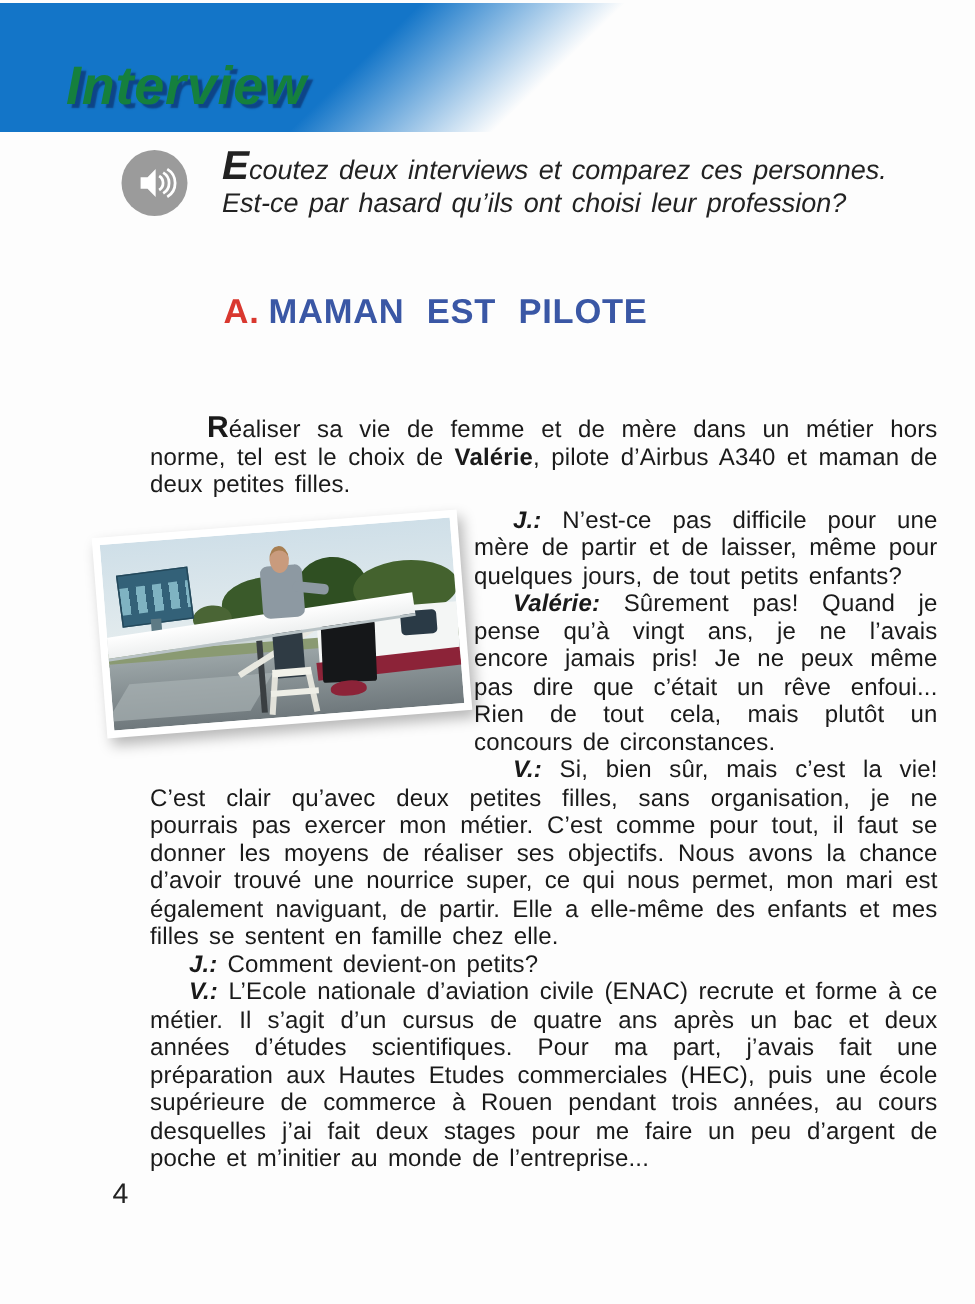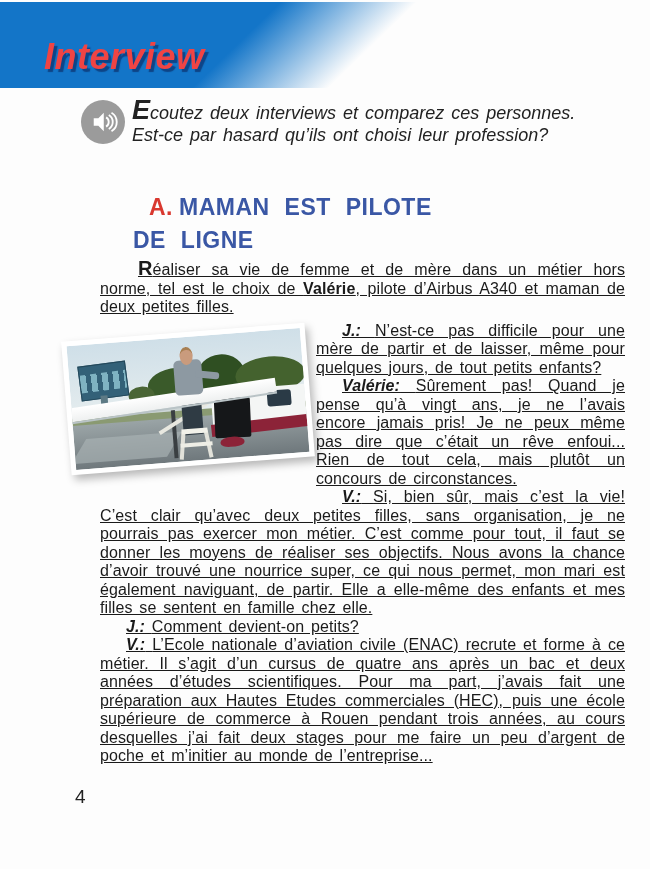--- a/index.html
+++ b/index.html
@@ -11,7 +11,7 @@
   .banner-svg{position:absolute;top:2px;left:0;}
   .interview-title{
     position:absolute;left:44px;top:36px;
-    font-size:36px;font-weight:bold;font-style:italic;color:#ef4444;
+    font-size:36px;font-weight:bold;font-style:italic;color:#15803d;
     letter-spacing:.5px;
     text-shadow:3px 3px 1px rgba(12,50,110,.72);
   }

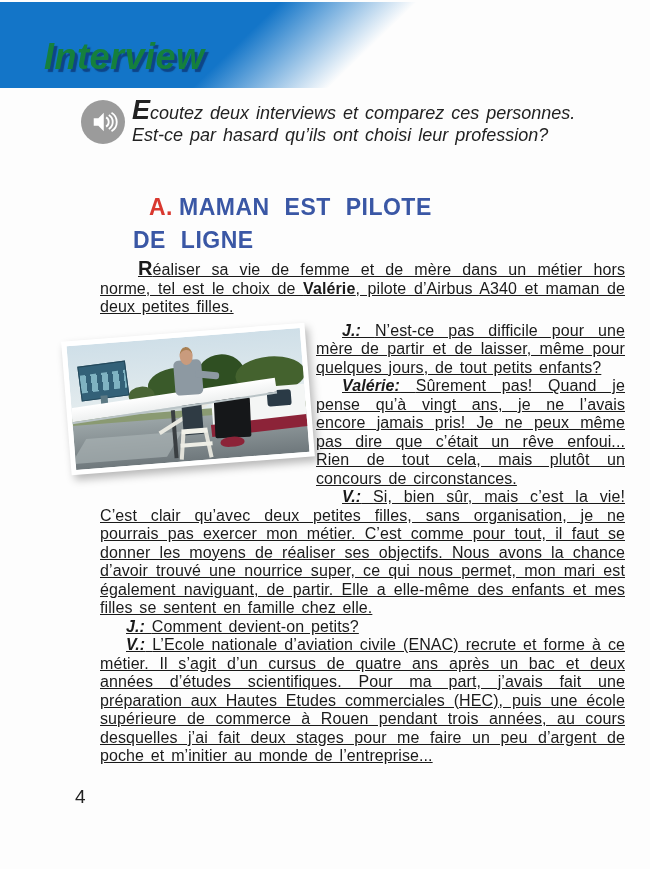--- a/index.html
+++ b/index.html
@@ -22,7 +22,7 @@
   }
   
   .intro{
-    position:absolute;left:132px;top:101px;width:445px;
+    position:absolute;left:148px;top:101px;width:445px;
     font-style:italic;font-size:18px;line-height:21.5px;color:#222;
     word-spacing:2px;
   }

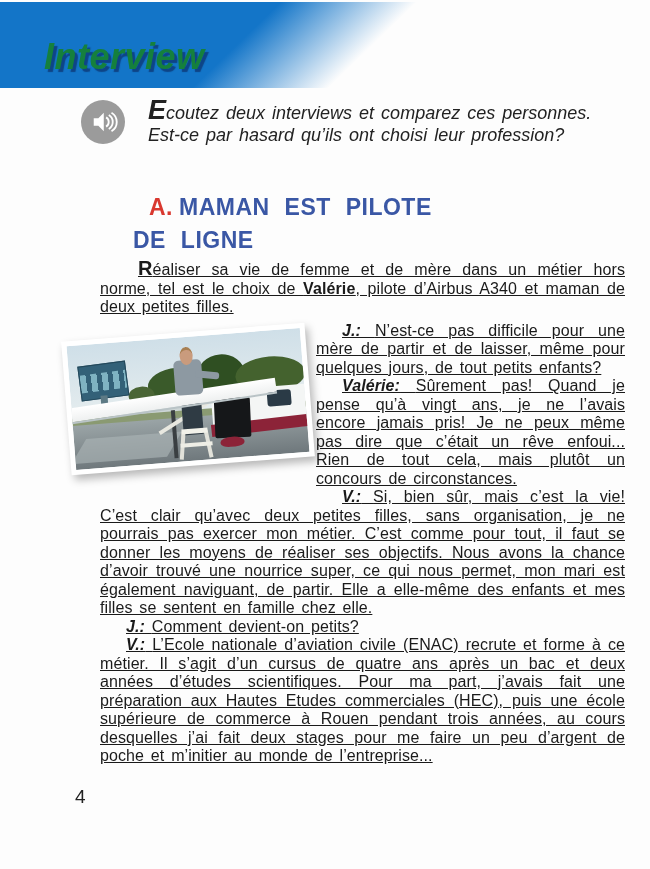--- a/index.html
+++ b/index.html
@@ -31,7 +31,7 @@
   .heading{
     position:absolute;left:133px;top:191px;
     font-size:23px;font-weight:bold;line-height:33px;
-    letter-spacing:.5px;word-spacing:8px;color:#3a57a5;
+    letter-spacing:.5px;word-spacing:8px;color:#3a57a5;text-align:right;
   }
   .heading .line1{text-indent:16px;}
   .heading .label{color:#d9382f;margin-right:6px;}

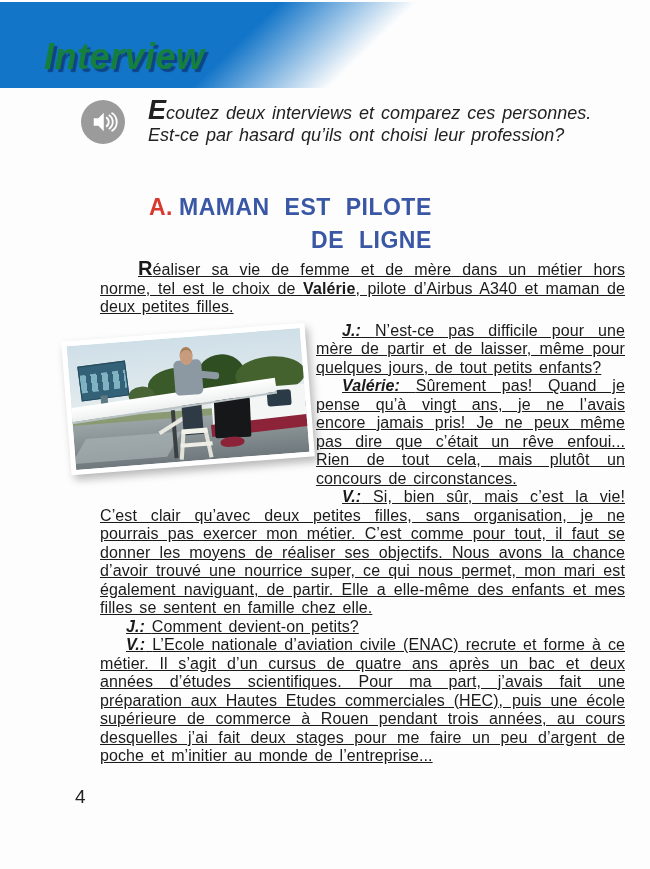--- a/index.html
+++ b/index.html
@@ -115,7 +115,6 @@
 
 <div class="heading">
   <div class="line1"><span class="label">A.</span><span>MAMAN EST PILOTE</span></div>
-  <div class="line2">DE LIGNE</div>
 </div>
 
 <div class="main">

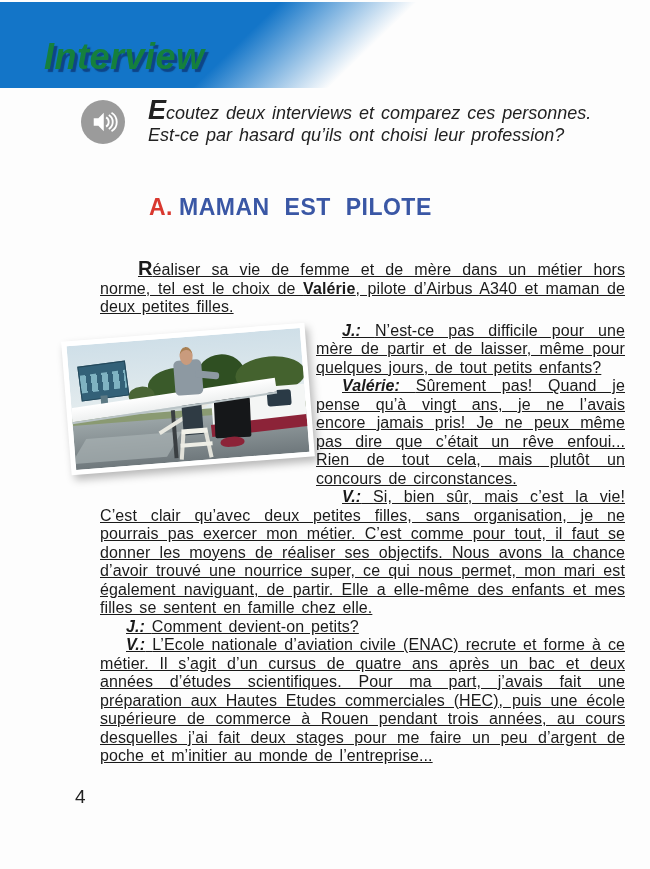--- a/index.html
+++ b/index.html
@@ -37,8 +37,8 @@
   .heading .label{color:#d9382f;margin-right:6px;}
   
   .main{
-    position:absolute;left:100px;top:259px;width:525px;
-    font-size:16px;line-height:18.5px;text-decoration:underline;
+    position:absolute;left:100px;top:276px;width:525px;
+    font-size:16px;line-height:18.5px;
   }
   .main p{margin:0;text-align:justify;word-spacing:2.2px;letter-spacing:.1px;}
   .lead{text-indent:38px;margin-bottom:5px !important;}

